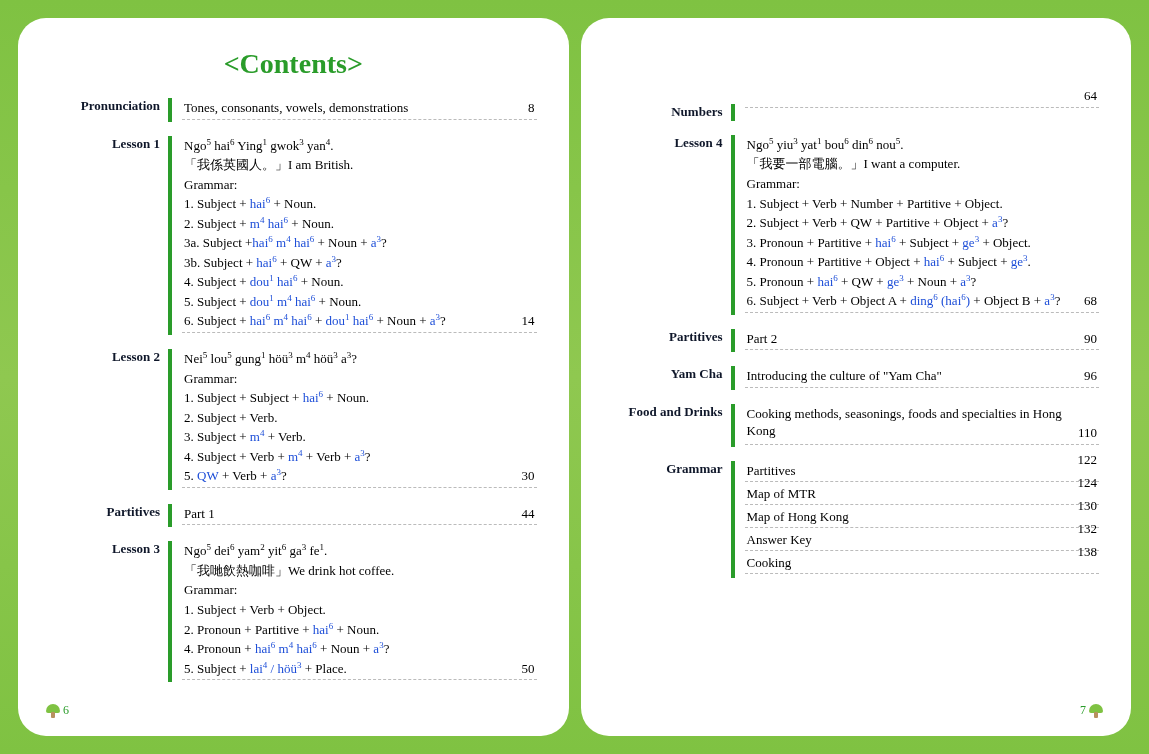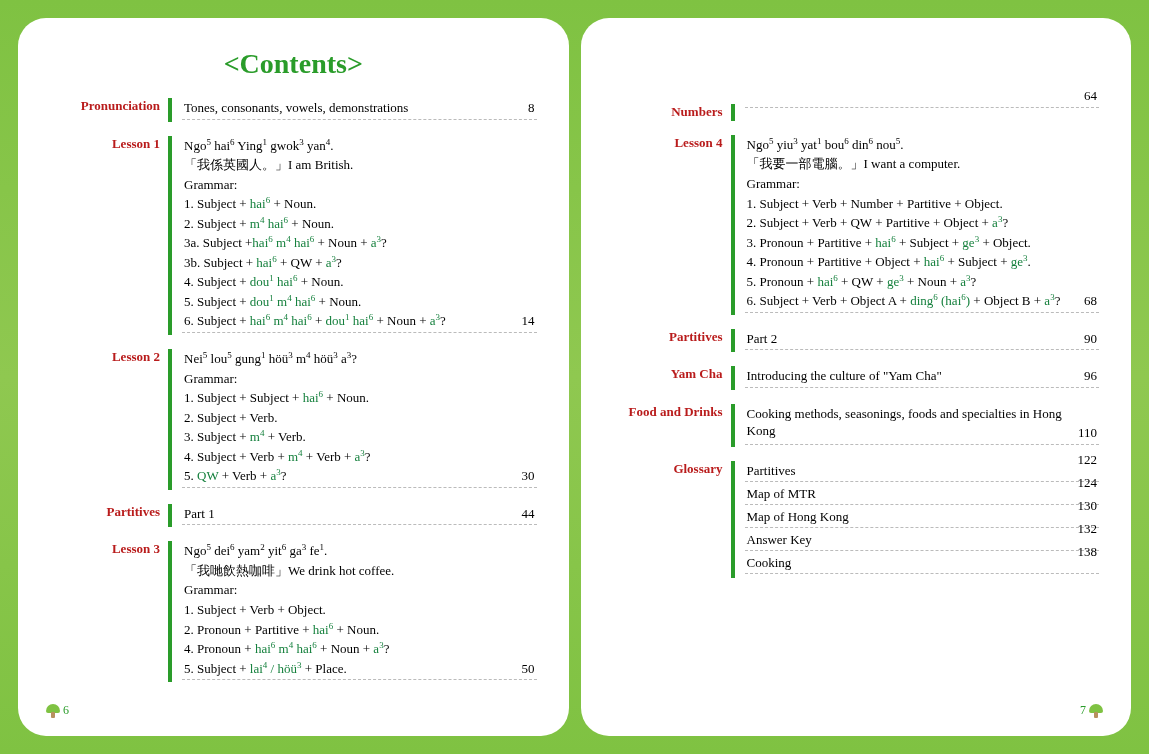--- a/index.html
+++ b/index.html
@@ -45,7 +45,7 @@
     font-size: 13px;
   }
   .section-label {
-    color: #b91c1c;
+    color: #0f172a;
     font-weight: bold;
     width: 110px;
     flex: 0 0 110px;

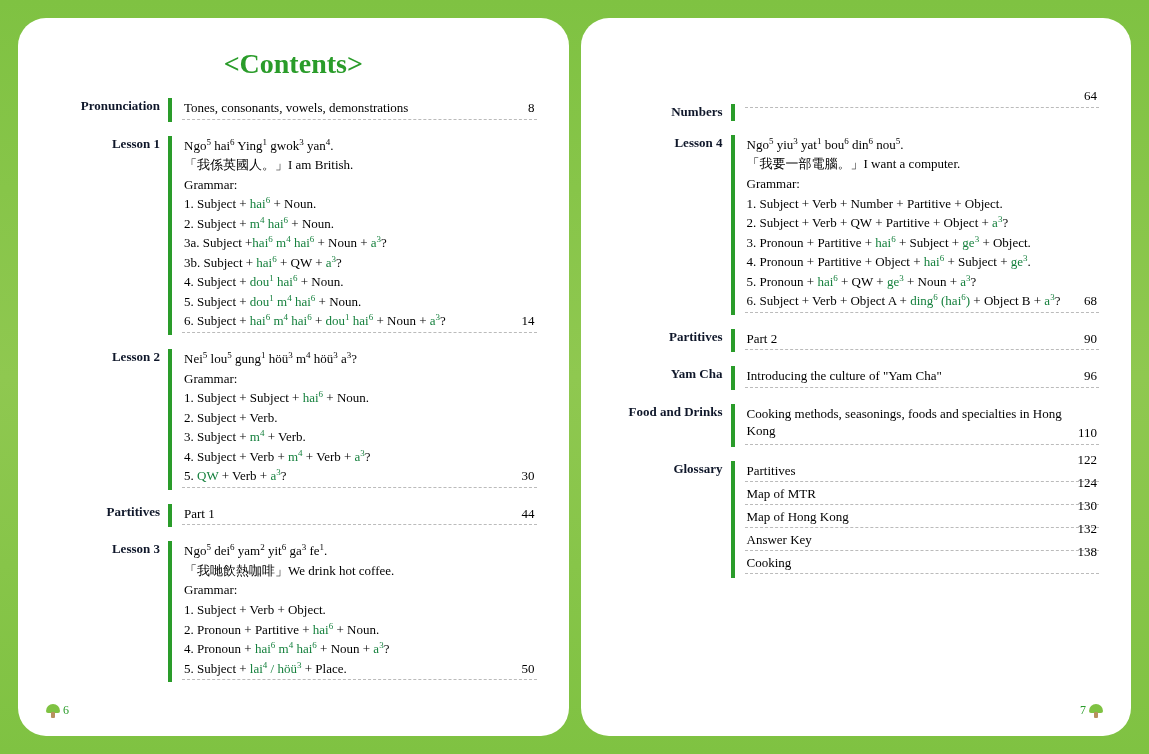--- a/index.html
+++ b/index.html
@@ -80,7 +80,7 @@
     bottom: 2px;
     font-size: 13px;
   }
-  .red { color: #15803d; }
+  .red { color: #1d4ed8; font-family: Liberation Serif, serif; }
   sup { font-size: 9px; vertical-align: super; line-height: 0; }
   .foot-num {
     position: absolute;

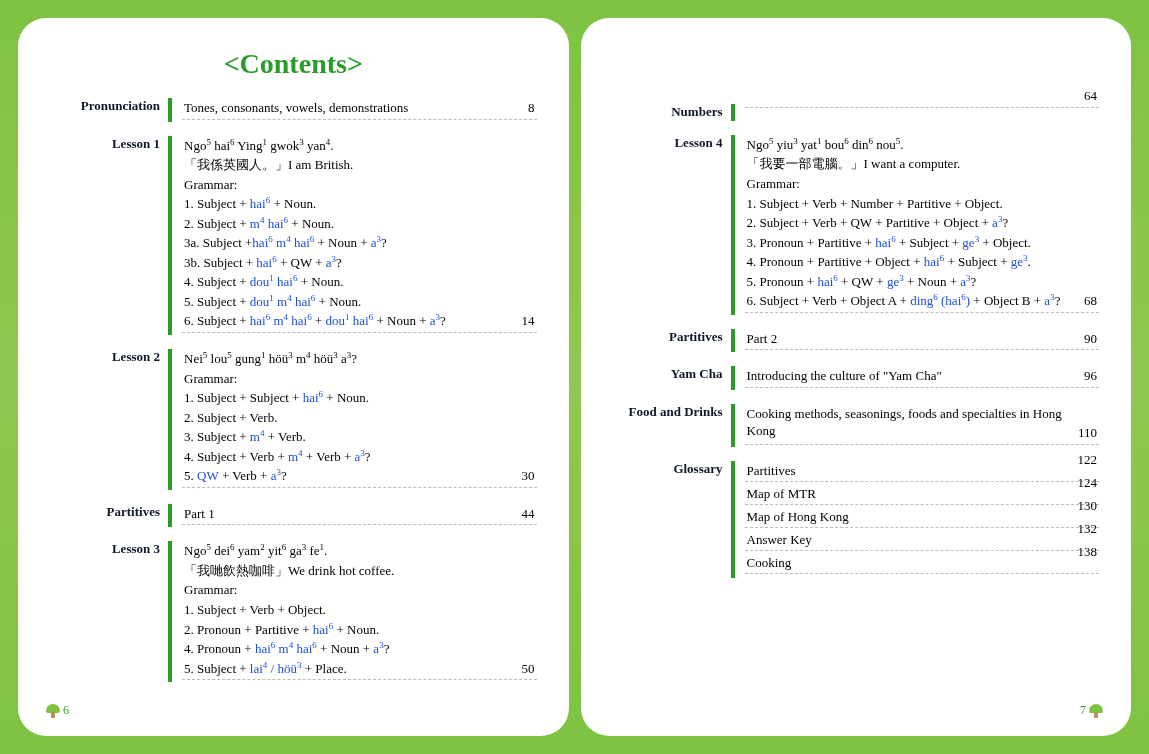--- a/index.html
+++ b/index.html
@@ -271,7 +271,7 @@
     </div>
 
     <div class="entry">
-      <div class="section-label">Glossary</div>
+      <div class="section-label">Grammar</div>
       <div class="section-body" id="appendix-list">
           <div class="appendix-sub"><span>Partitives</span><span class="page-num">122</span></div>
           <div class="appendix-sub"><span>Map of MTR</span><span class="page-num">124</span></div>

